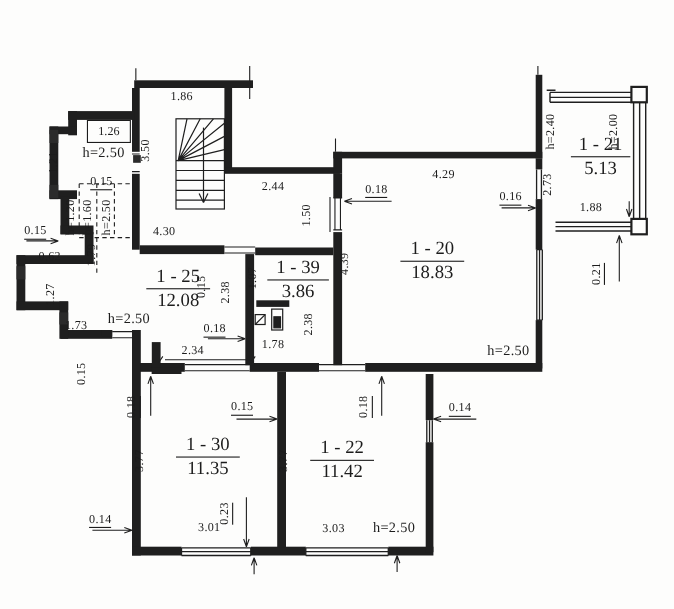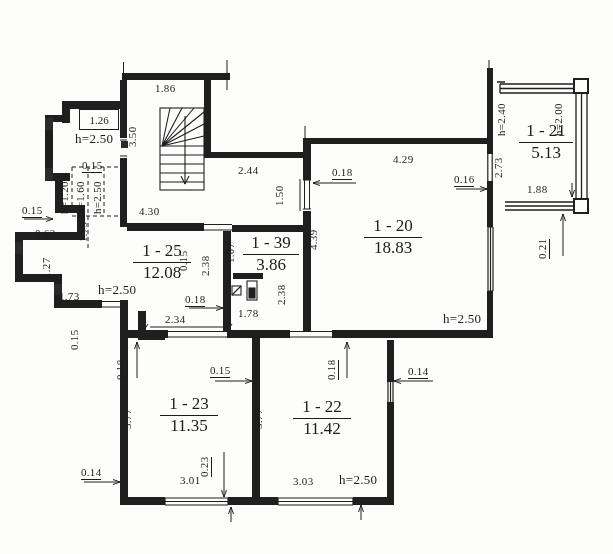--- a/index.html
+++ b/index.html
@@ -208,7 +208,7 @@
     <span class="ar">3.86</span>
   </div>
   <div class="room" style="left:160px;top:395px;width:58px">
-    <span class="nm">1 - 23</span>
+    <span class="nm">1 - 30</span>
     <span class="ar">11.35</span>
   </div>
   <div class="room" style="left:293px;top:398px;width:58px">

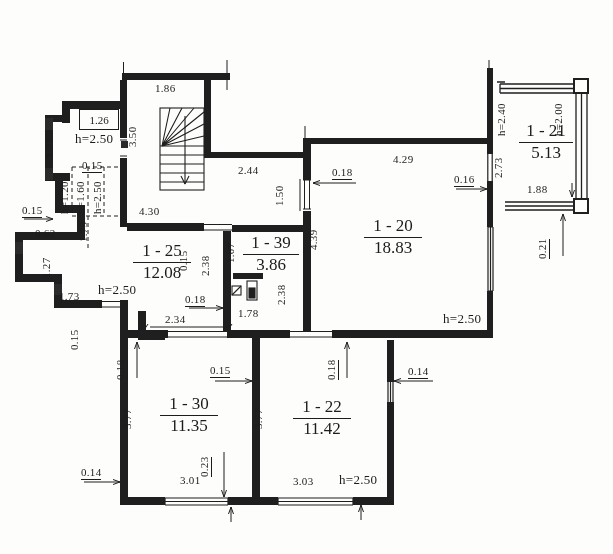--- a/index.html
+++ b/index.html
@@ -211,7 +211,7 @@
     <span class="nm">1 - 30</span>
     <span class="ar">11.35</span>
   </div>
-  <div class="room" style="left:293px;top:398px;width:58px">
+  <div class="room" style="left:282px;top:398px;width:58px">
     <span class="nm">1 - 22</span>
     <span class="ar">11.42</span>
   </div>

